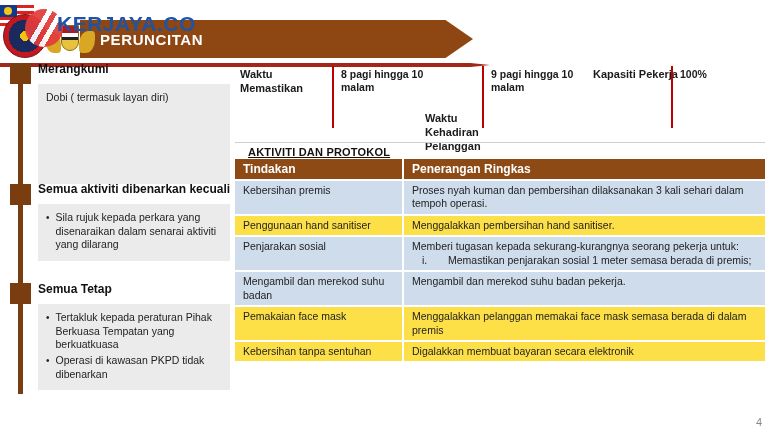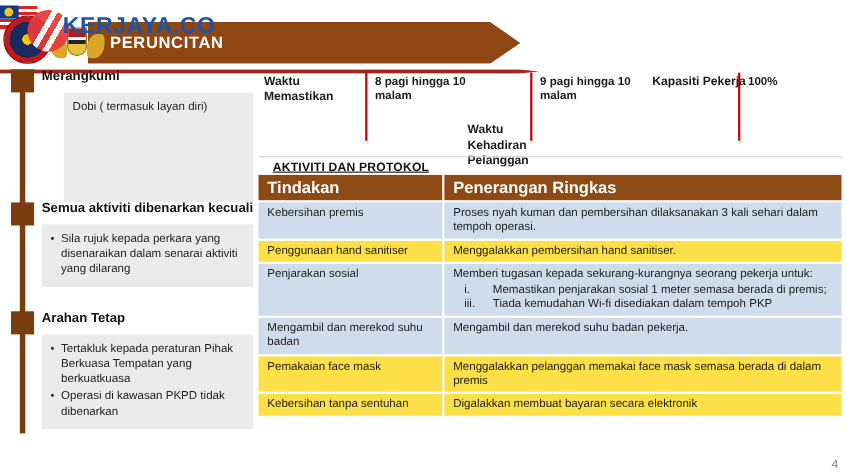--- a/index.html
+++ b/index.html
@@ -42,7 +42,7 @@
   .s0{top:62px;} .s1{top:182px;} .s2{top:282px;}
   .lsec h3{margin:0;font-size:12px;font-weight:bold;color:#111;white-space:nowrap;}
   .lbox{margin-top:8px;background:#EBEBEB;padding:7px 8px;font-size:10.5px;line-height:1.3;color:#222;box-sizing:border-box;}
-  .s0 .lbox{height:100px;margin-left:20px;}
+  .s0 .lbox{height:100px;}
   .box-line{display:flex;gap:6px;margin-bottom:2px;}
   .blt{font-size:10px;line-height:1.4;}
 

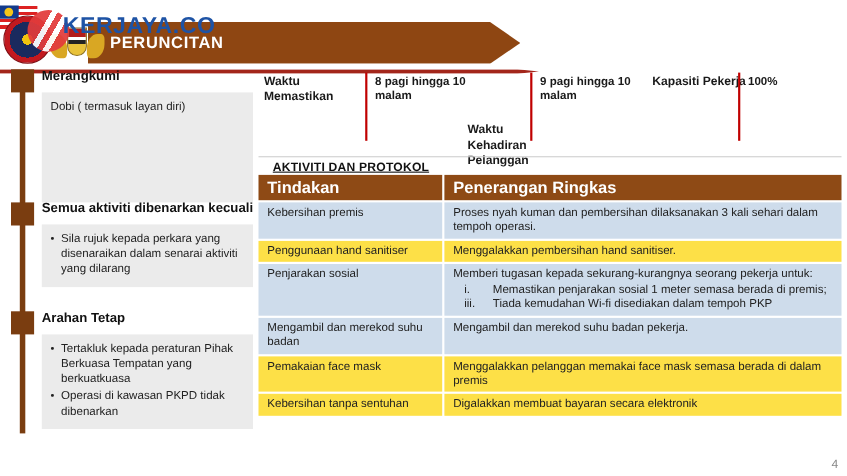--- a/index.html
+++ b/index.html
@@ -62,7 +62,7 @@
   
   .tbl{position:absolute;left:235px;top:159px;width:530px;}
   .t-hrow{display:flex;}
-  .t-hcell{background:#8E4A15;color:#fff;font-weight:bold;font-size:15px;padding:3px 8px;box-sizing:border-box;}
+  .t-hcell{background:#8E4A15;color:#fff;font-weight:bold;font-size:12px;padding:3px 8px;box-sizing:border-box;}
   .t-hcell.c1{width:167px;margin-right:2px;flex-shrink:0;}
   .t-hcell.c2{flex:1;}
   .t-row{display:flex;margin-top:2px;}

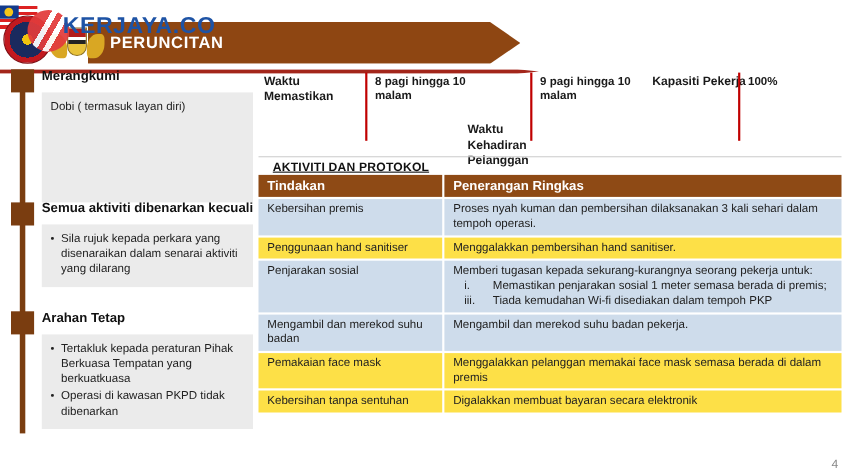--- a/index.html
+++ b/index.html
@@ -177,10 +177,6 @@
               <span class="num">i.</span>
               <span class="txt">Memastikan penjarakan sosial 1 meter semasa berada di premis;</span>
             </div>
-            <div class="sub">
-              <span class="num">iii.</span>
-              <span class="txt">Tiada kemudahan Wi-fi disediakan dalam tempoh PKP</span>
-            </div>
           </div>
         </div>
         <div class="t-row odd">

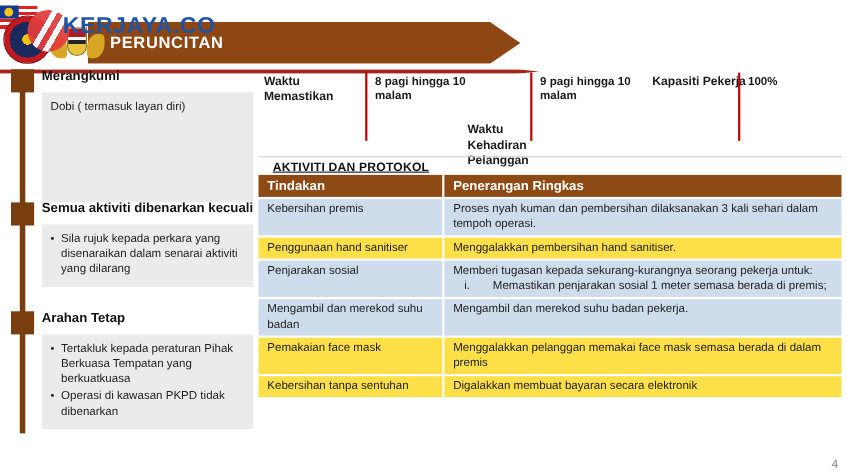--- a/index.html
+++ b/index.html
@@ -123,7 +123,7 @@
       </div>
   </div>
   <div class="lsec s2">
-    <h3>Arahan Tetap</h3>
+    <h3>Semua Tetap</h3>
     <div class="lbox">
         <div class="box-line">
           <span class="blt">•</span>

